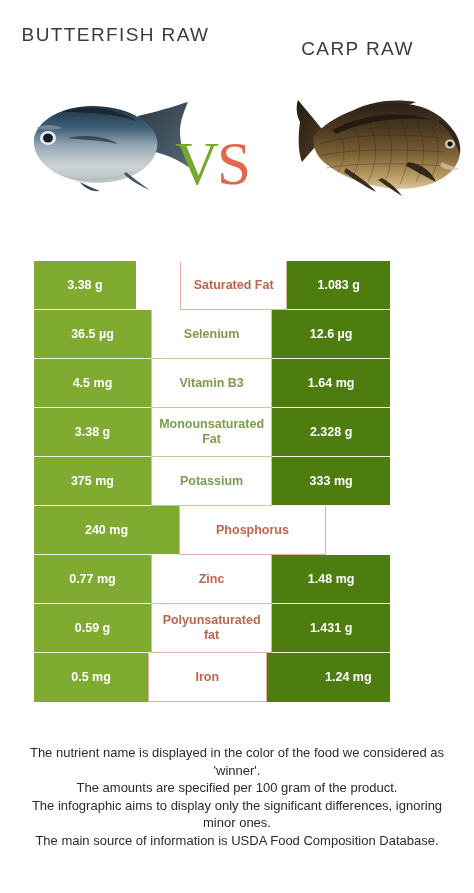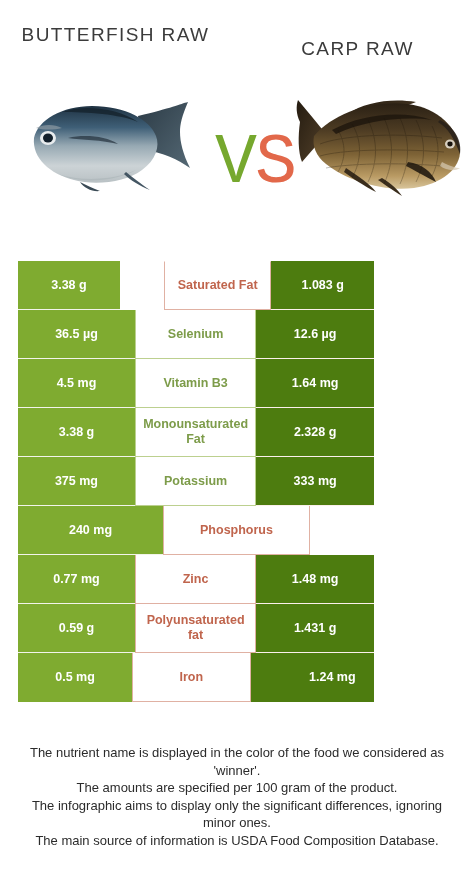--- a/index.html
+++ b/index.html
@@ -58,9 +58,9 @@
     left: 175px;
     top: 36px;
     width: 120px;
-    text-align: right;
-    font-family: Liberation Mono, monospace;
-    font-size: 70px;
+    text-align: left;
+    font-family: Liberation Serif, serif;
+    font-size: 61px;
     font-weight: 300;
     line-height: 75px;
     letter-spacing: -2px;

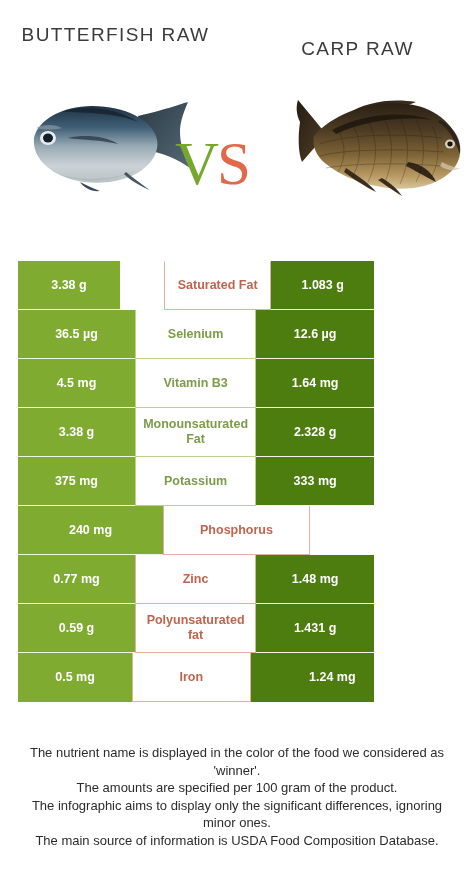--- a/index.html
+++ b/index.html
@@ -72,7 +72,7 @@
   
   .table {
     position: absolute;
-    left: 18px;
+    left: 34px;
     top: 261px;
     width: 356px;
   }

